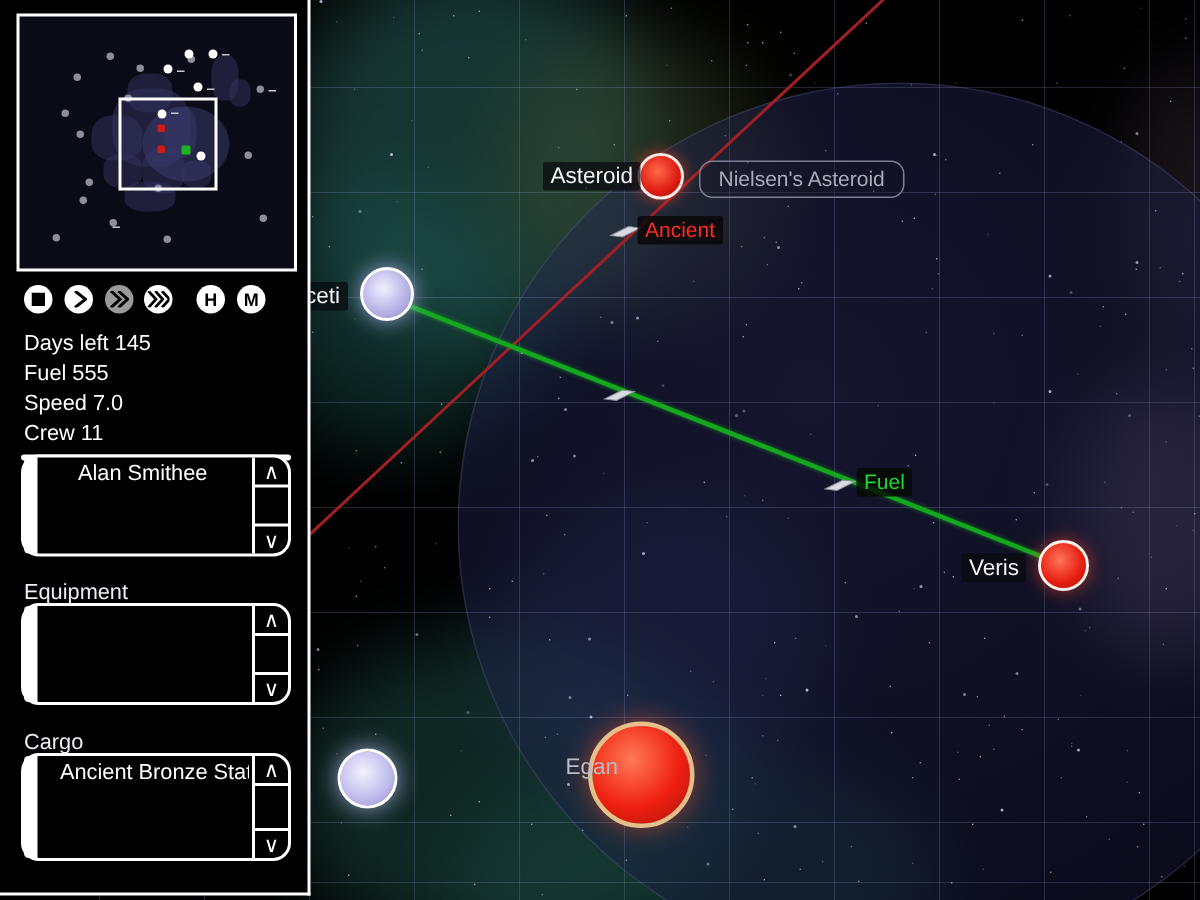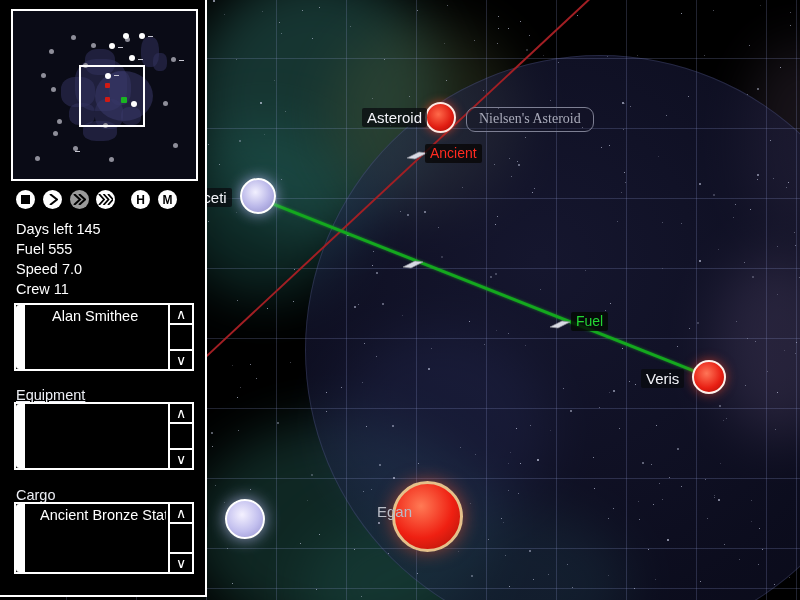--- a/index.html
+++ b/index.html
@@ -388,7 +388,7 @@
     </div>
     <div class="lbl white" style="left:362px;top:108px;">Asteroid</div>
 
-    <div class="pill" style="left:466px;top:107px;font-family:Liberation Serif, serif;">Nielsen's Asteroid</div>
+    <div class="pill" style="left:466px;top:107px;">Nielsen's Asteroid</div>
 
     <div class="body" style="left:692px;top:360px;width:34px;height:34px;">
       <div class="disc" style="background:radial-gradient(circle at 42% 38%,#ff7557,#e81f13 58%,#a11009 100%);

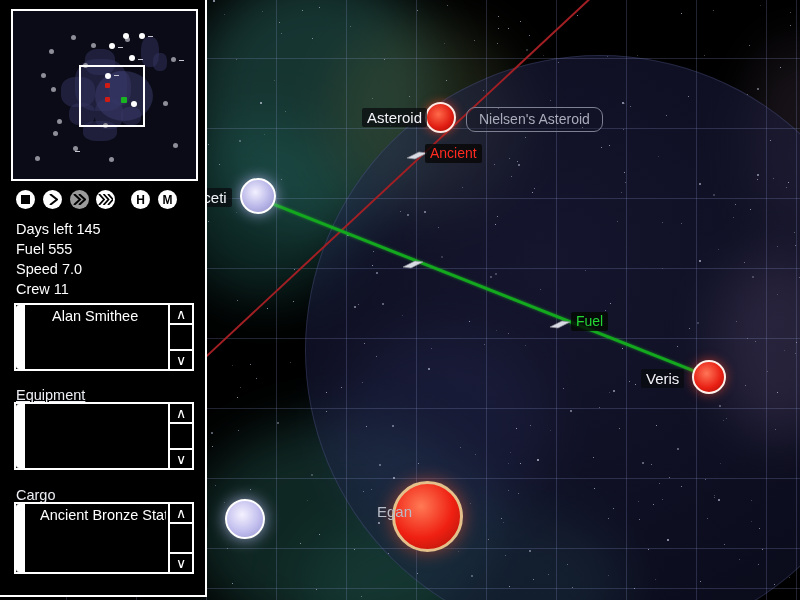--- a/index.html
+++ b/index.html
@@ -72,7 +72,7 @@
 
   .seclbl{position:absolute;left:16px;color:#eceef4;font-size:14.5px;line-height:14.5px;}
   .listbox{position:absolute;left:14px;width:180px;border:2px solid #ffffff;
-    border-radius:0;background:#000;box-sizing:border-box;}
+    border-radius:12px;background:#000;box-sizing:border-box;}
   .lb-bar{position:absolute;left:0;top:0;bottom:0;width:9px;background:#ffffff;
     border-radius:3px 0 0 3px;}
   .lb-items{position:absolute;left:11px;right:26px;top:2px;bottom:2px;overflow:hidden;}

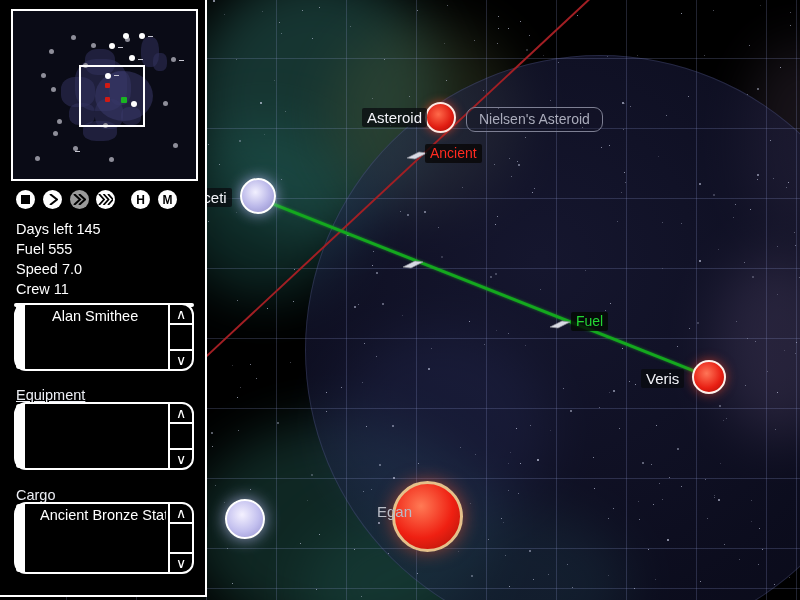--- a/index.html
+++ b/index.html
@@ -530,7 +530,7 @@
       </div>
     </div>
 
-    <div class="seclbl" style="top:388px;text-decoration:underline;">Equipment</div>
+    <div class="seclbl" style="top:388px;">Equipment</div>
     <div class="listbox" style="top:402px;height:68px;">
       <div class="lb-bar"></div>
       <div class="lb-items"></div>

